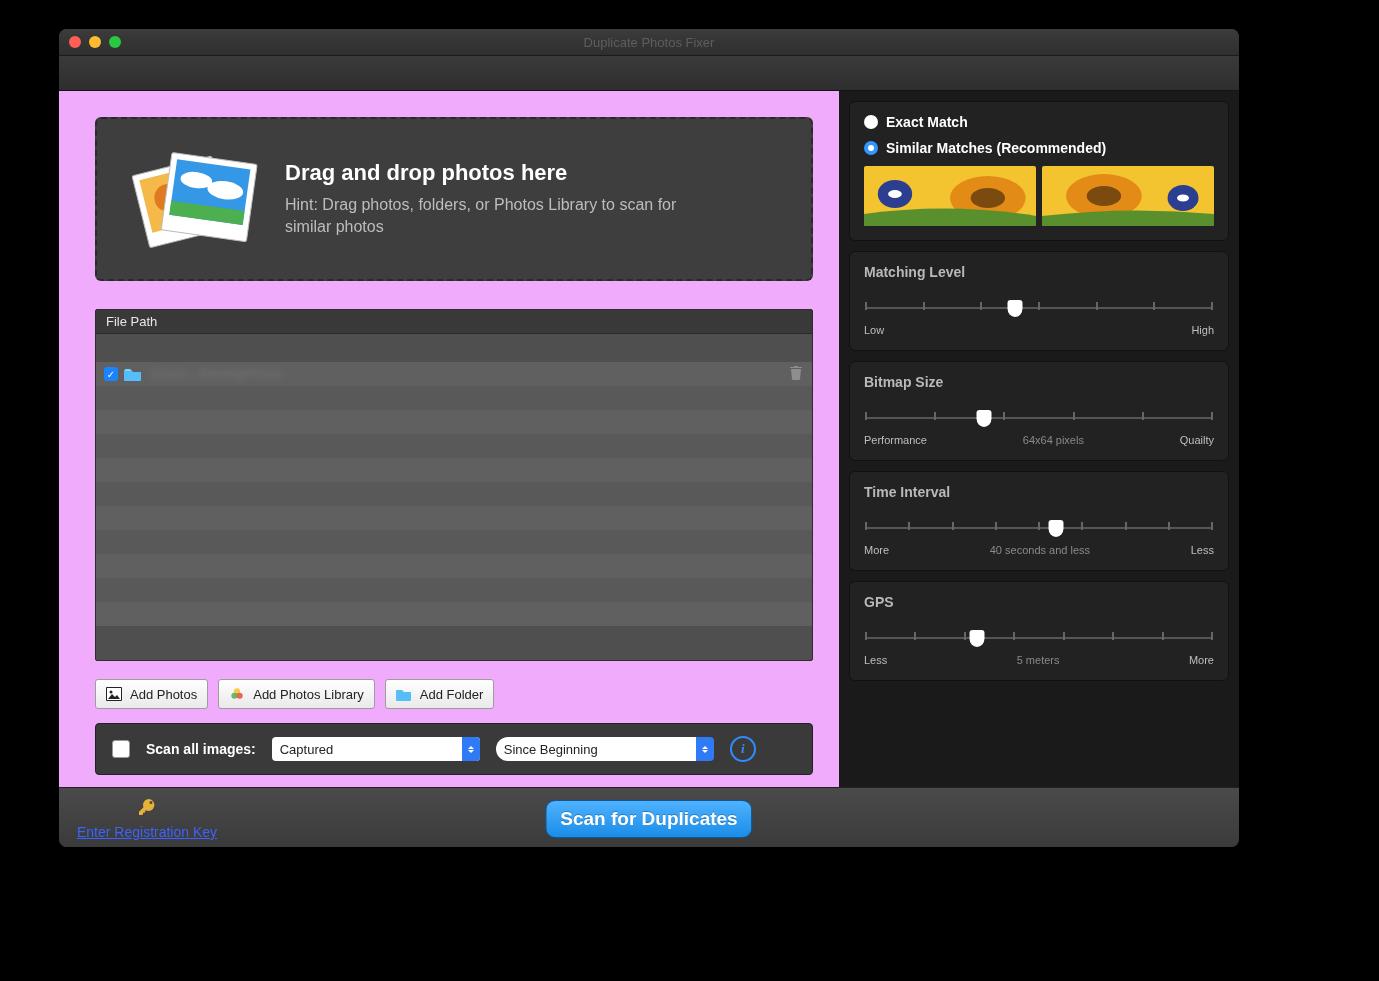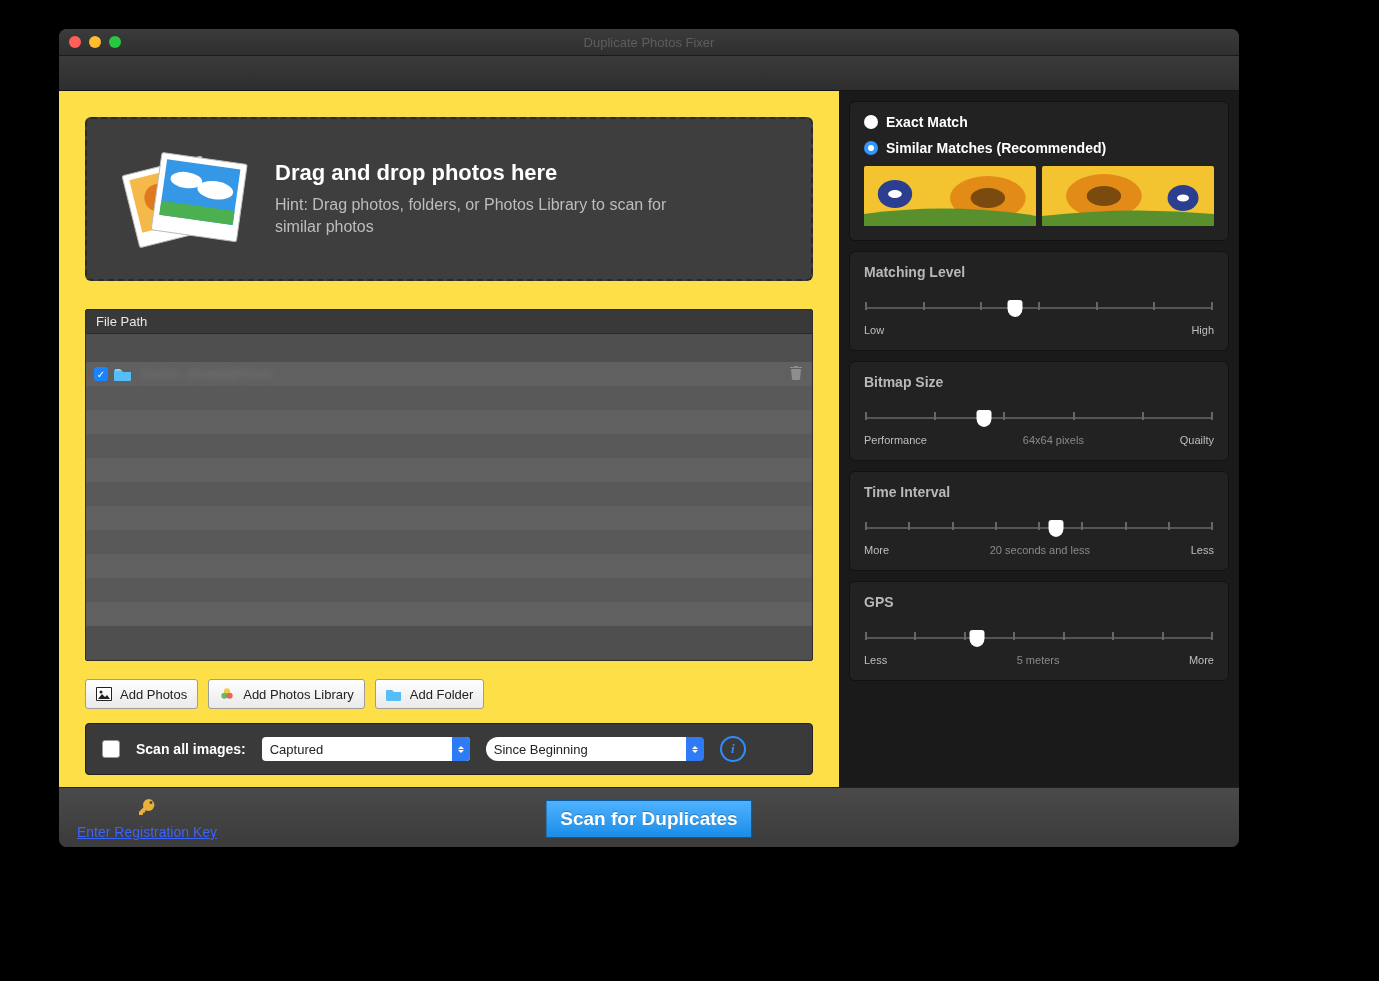--- a/index.html
+++ b/index.html
@@ -11,7 +11,7 @@
   .title{position:absolute;left:0;right:0;text-align:center;color:#5e5e5e;font-size:13px;pointer-events:none;}
   .toolbar{height:34px;background:linear-gradient(#3a3a3a,#2e2e2e);border-bottom:1px solid #151515;}
   .body{display:flex;height:calc(100% - 60px - 62px);}
-  .left{flex:1;background:#fde047;padding:26px 26px 12px 26px;display:flex;flex-direction:column;}
+  .left{flex:1;background:#f0abfc;padding:26px 26px 12px 36px;display:flex;flex-direction:column;}
   .right{width:380px;background:#1a1a1a;padding:10px 10px 10px 10px;overflow:hidden;}
   .footer{height:62px;background:linear-gradient(#4a4a4a,#3a3a3a);display:flex;align-items:center;border-top:1px solid #222;position:relative;}
 

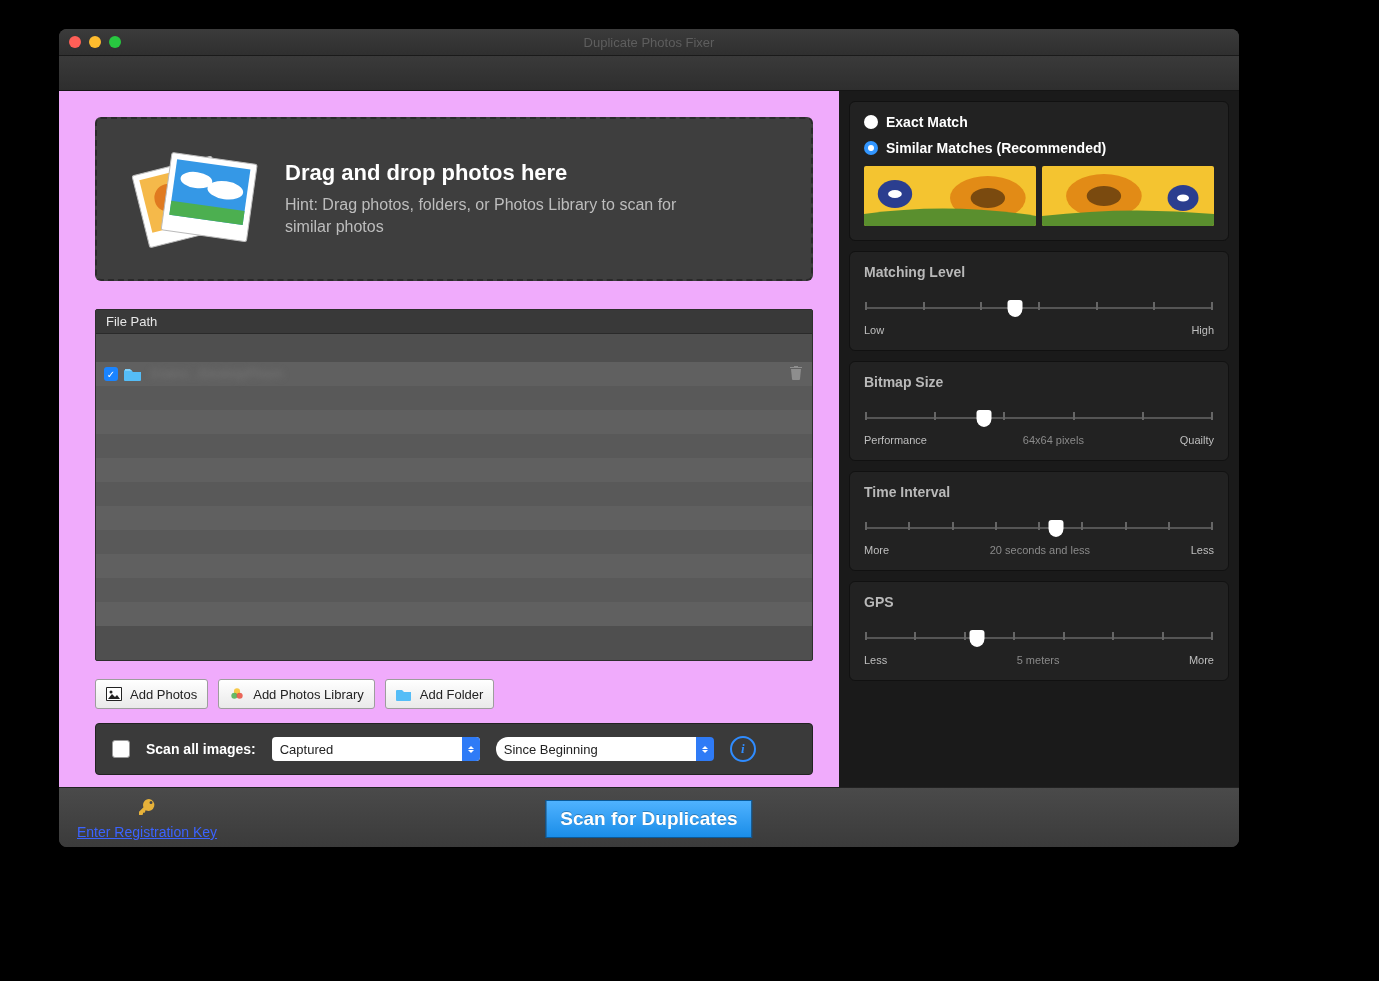--- a/index.html
+++ b/index.html
@@ -276,7 +276,7 @@
             </div>
           <div class="ends">
             <span>More</span>
-            <span class="mid">20 seconds and less</span>
+            <span class="mid">40 seconds and less</span>
             <span>Less</span>
           </div>
         </div>

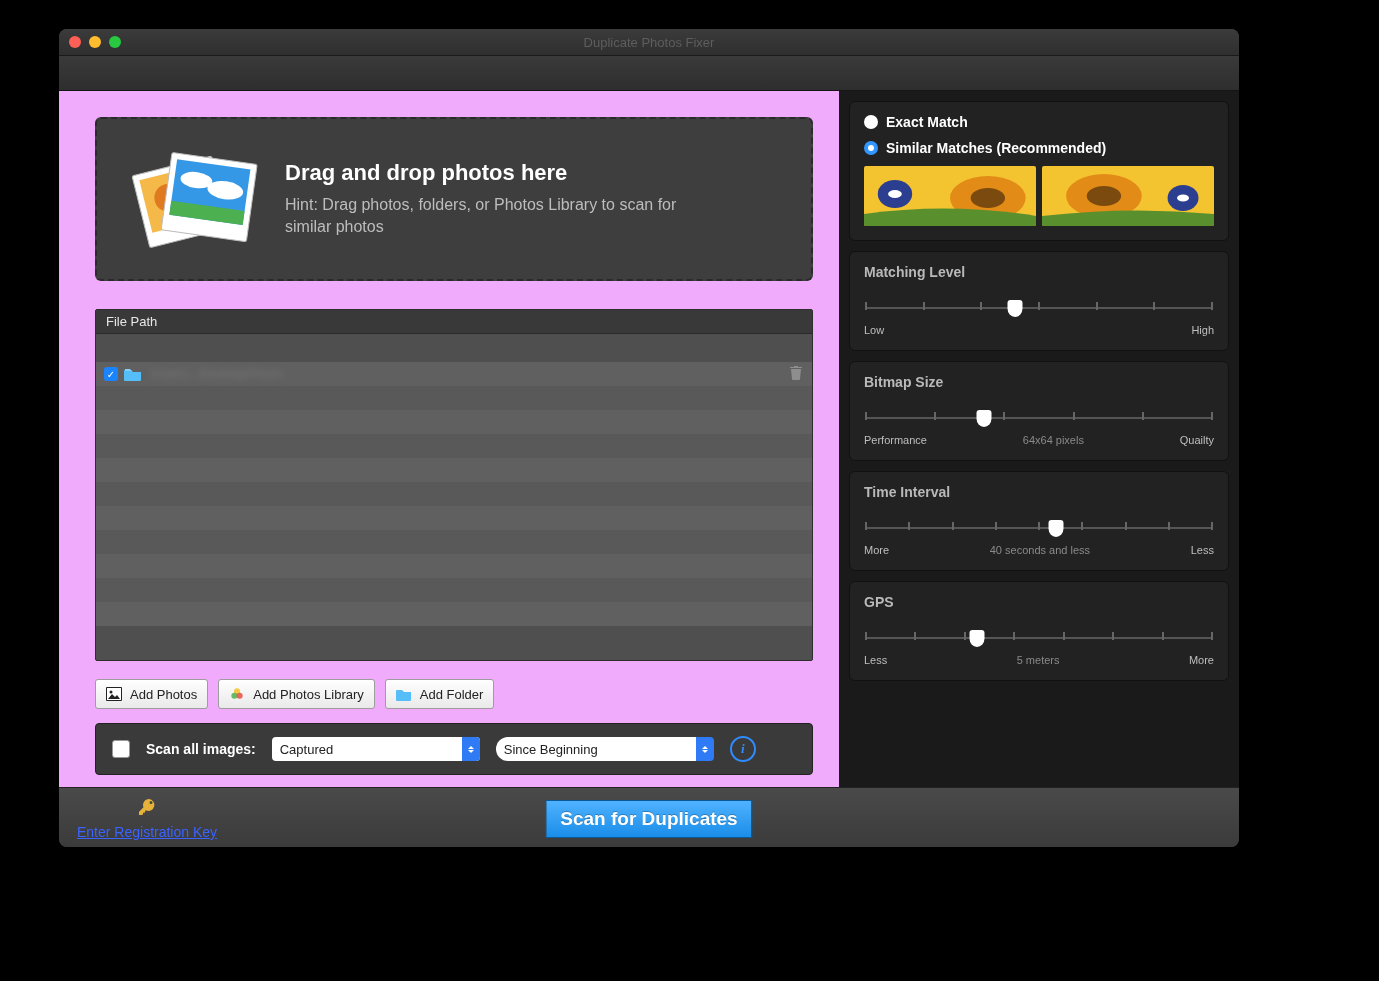--- a/index.html
+++ b/index.html
@@ -67,7 +67,7 @@
   
   .keylink{display:flex;align-items:center;gap:8px;margin-left:18px;color:#3b63ff;font-size:14px;text-decoration:underline;cursor:pointer;flex-direction:column;}
   .keylink svg{width:18px;height:18px;}
-  .scanbtn{position:absolute;left:50%;transform:translateX(-50%);background:linear-gradient(#4fb2ff,#1a8de8);border:1px solid #0a5a9a;color:#fff;font-size:19px;font-weight:600;padding:7px 14px;border-radius:0;cursor:pointer;text-shadow:0 -1px 0 rgba(0,0,0,.25);}
+  .scanbtn{position:absolute;left:50%;transform:translateX(-50%);background:linear-gradient(#4fb2ff,#1a8de8);border:1px solid #0a5a9a;color:#fff;font-size:19px;font-weight:600;padding:7px 14px;border-radius:10px;cursor:pointer;text-shadow:0 -1px 0 rgba(0,0,0,.25);}
 </style>
 </head>
 <body>

